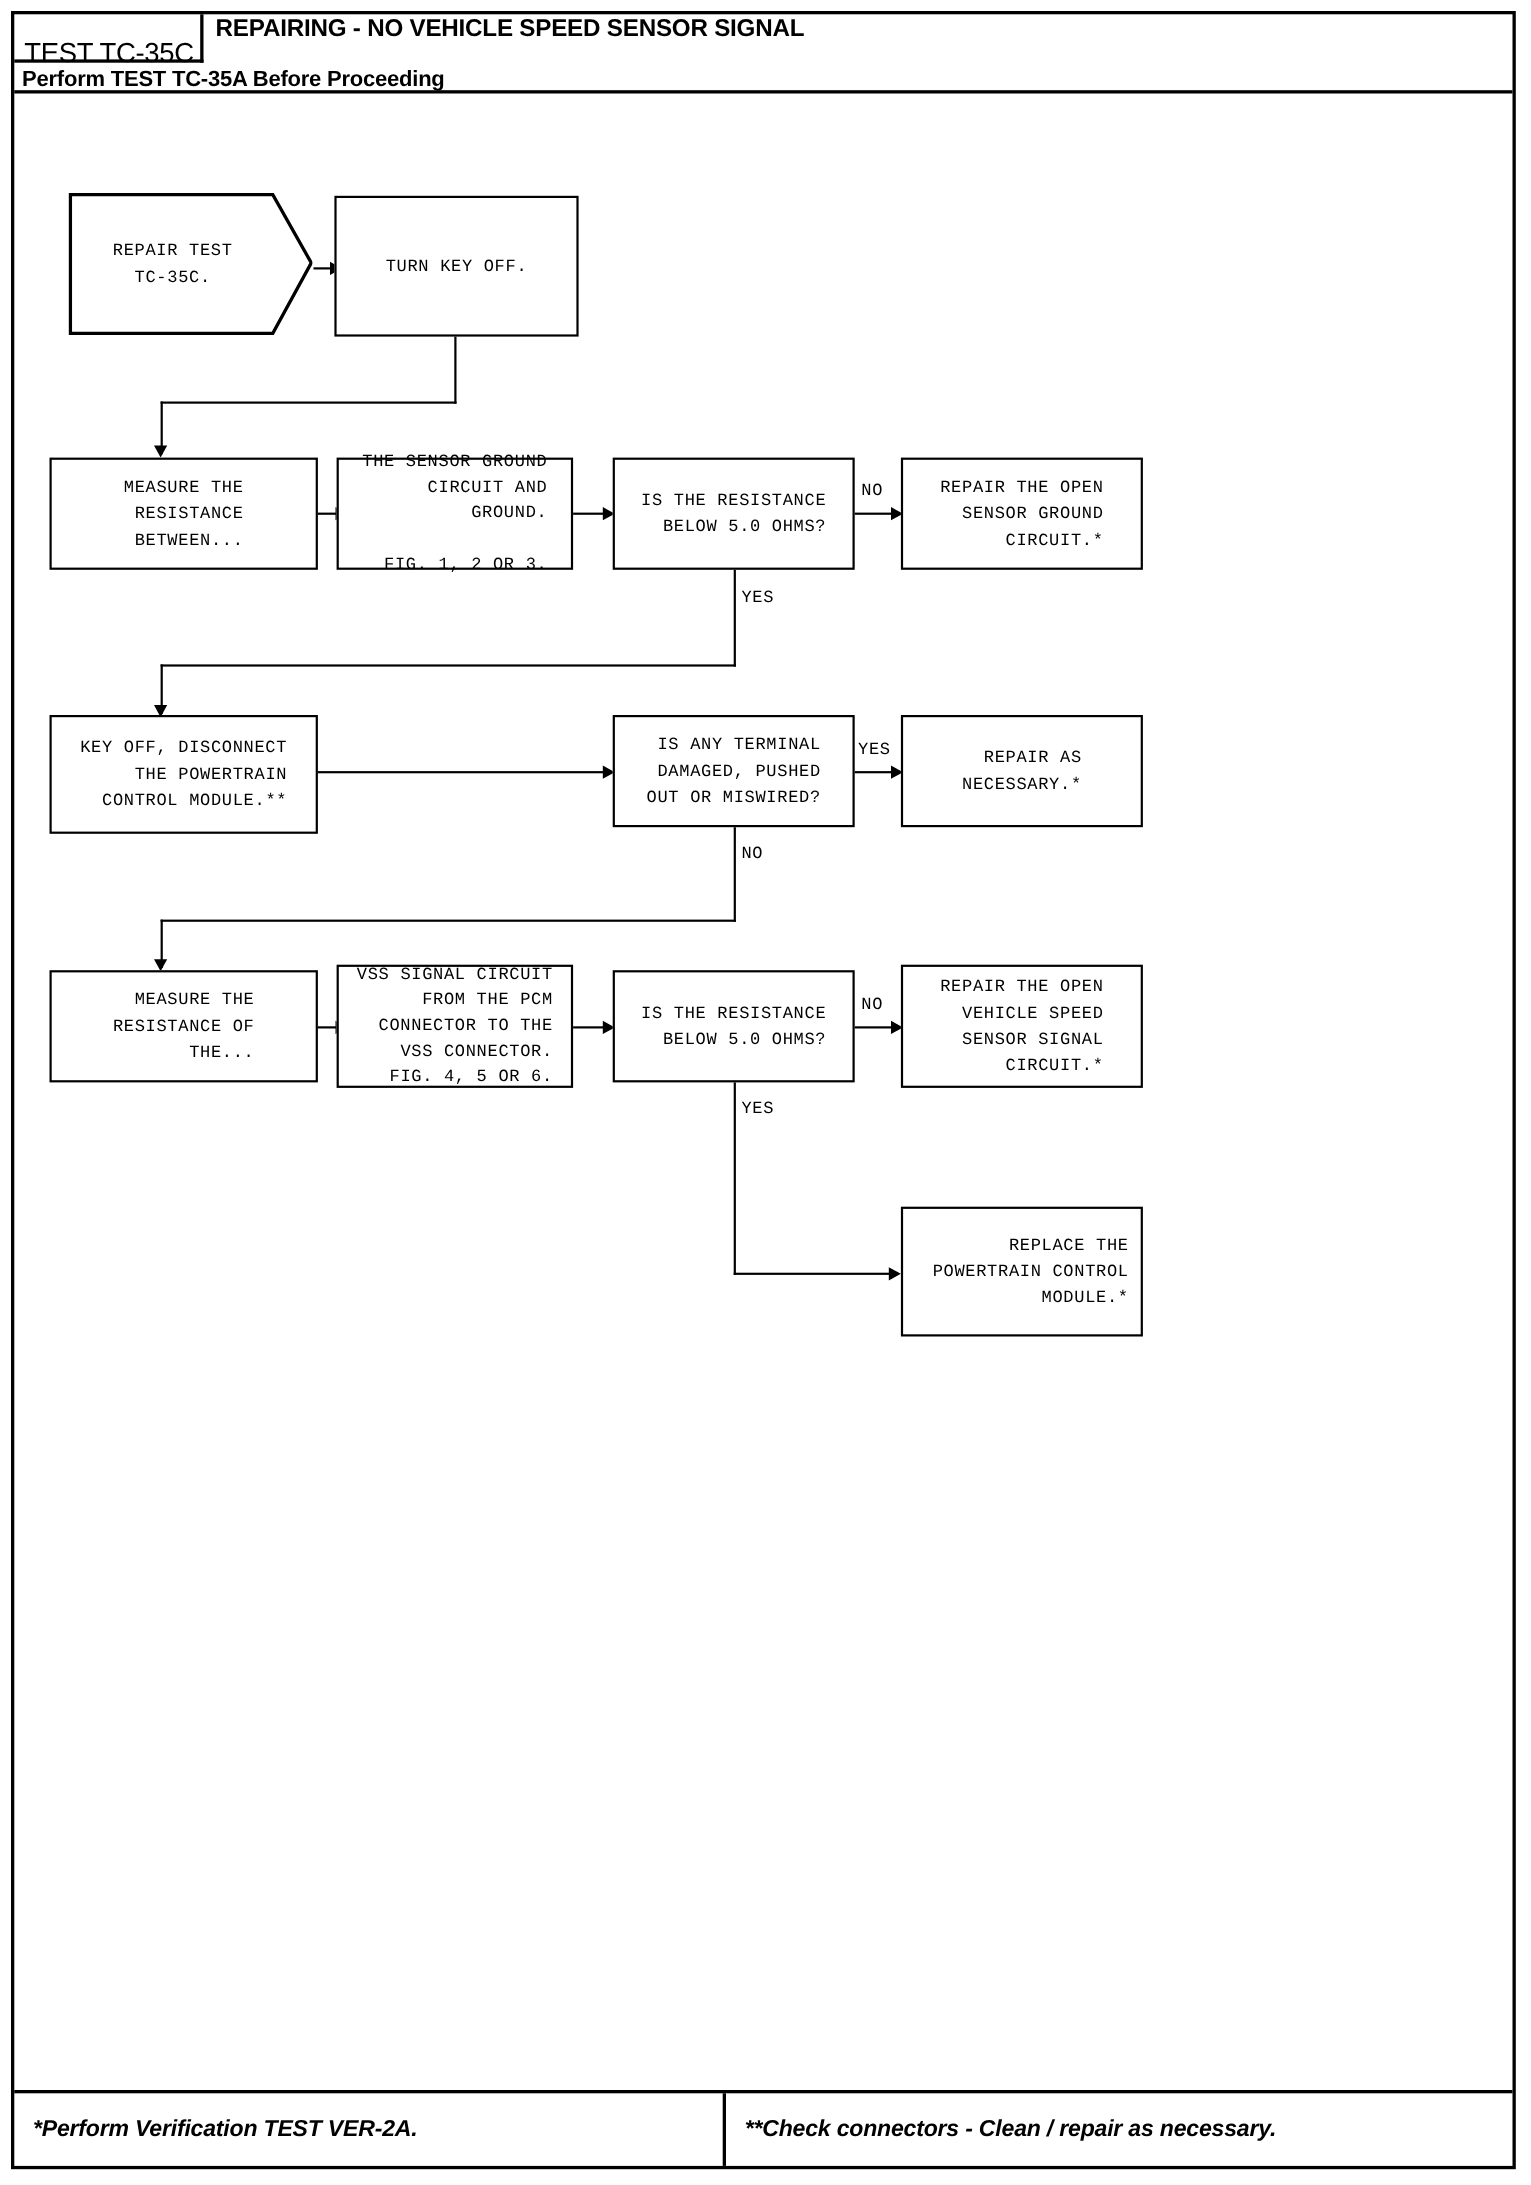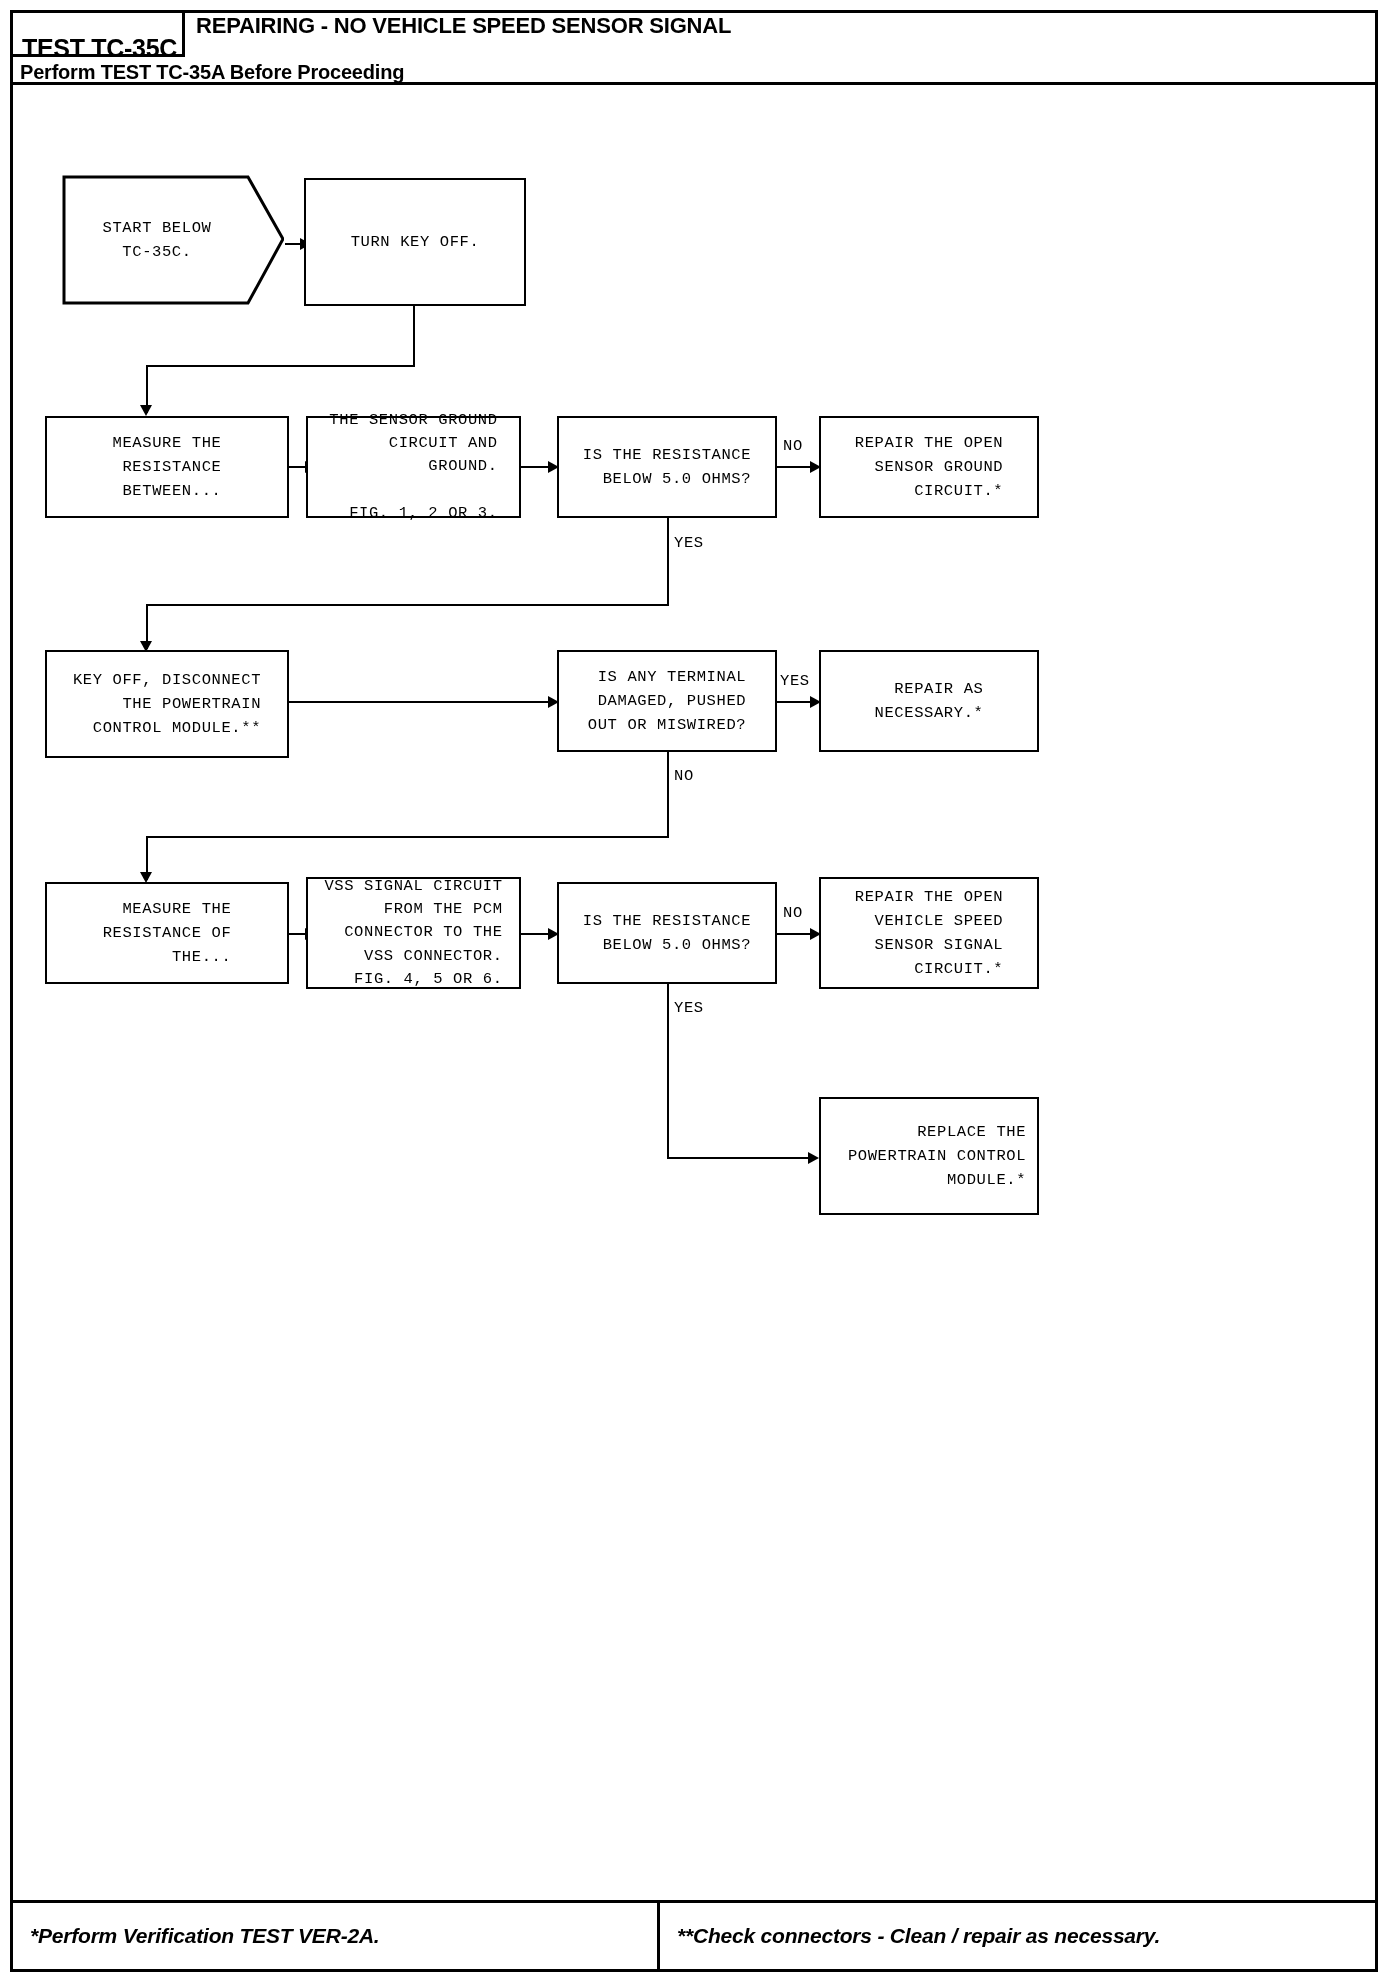--- a/index.html
+++ b/index.html
@@ -56,7 +56,7 @@
   }
   .test-id-box span {
     font-size: 25px;
-    font-weight: bold;
+    font-weight: normal;
     letter-spacing: -0.3px;
     white-space: nowrap;
     margin-top: 30px;

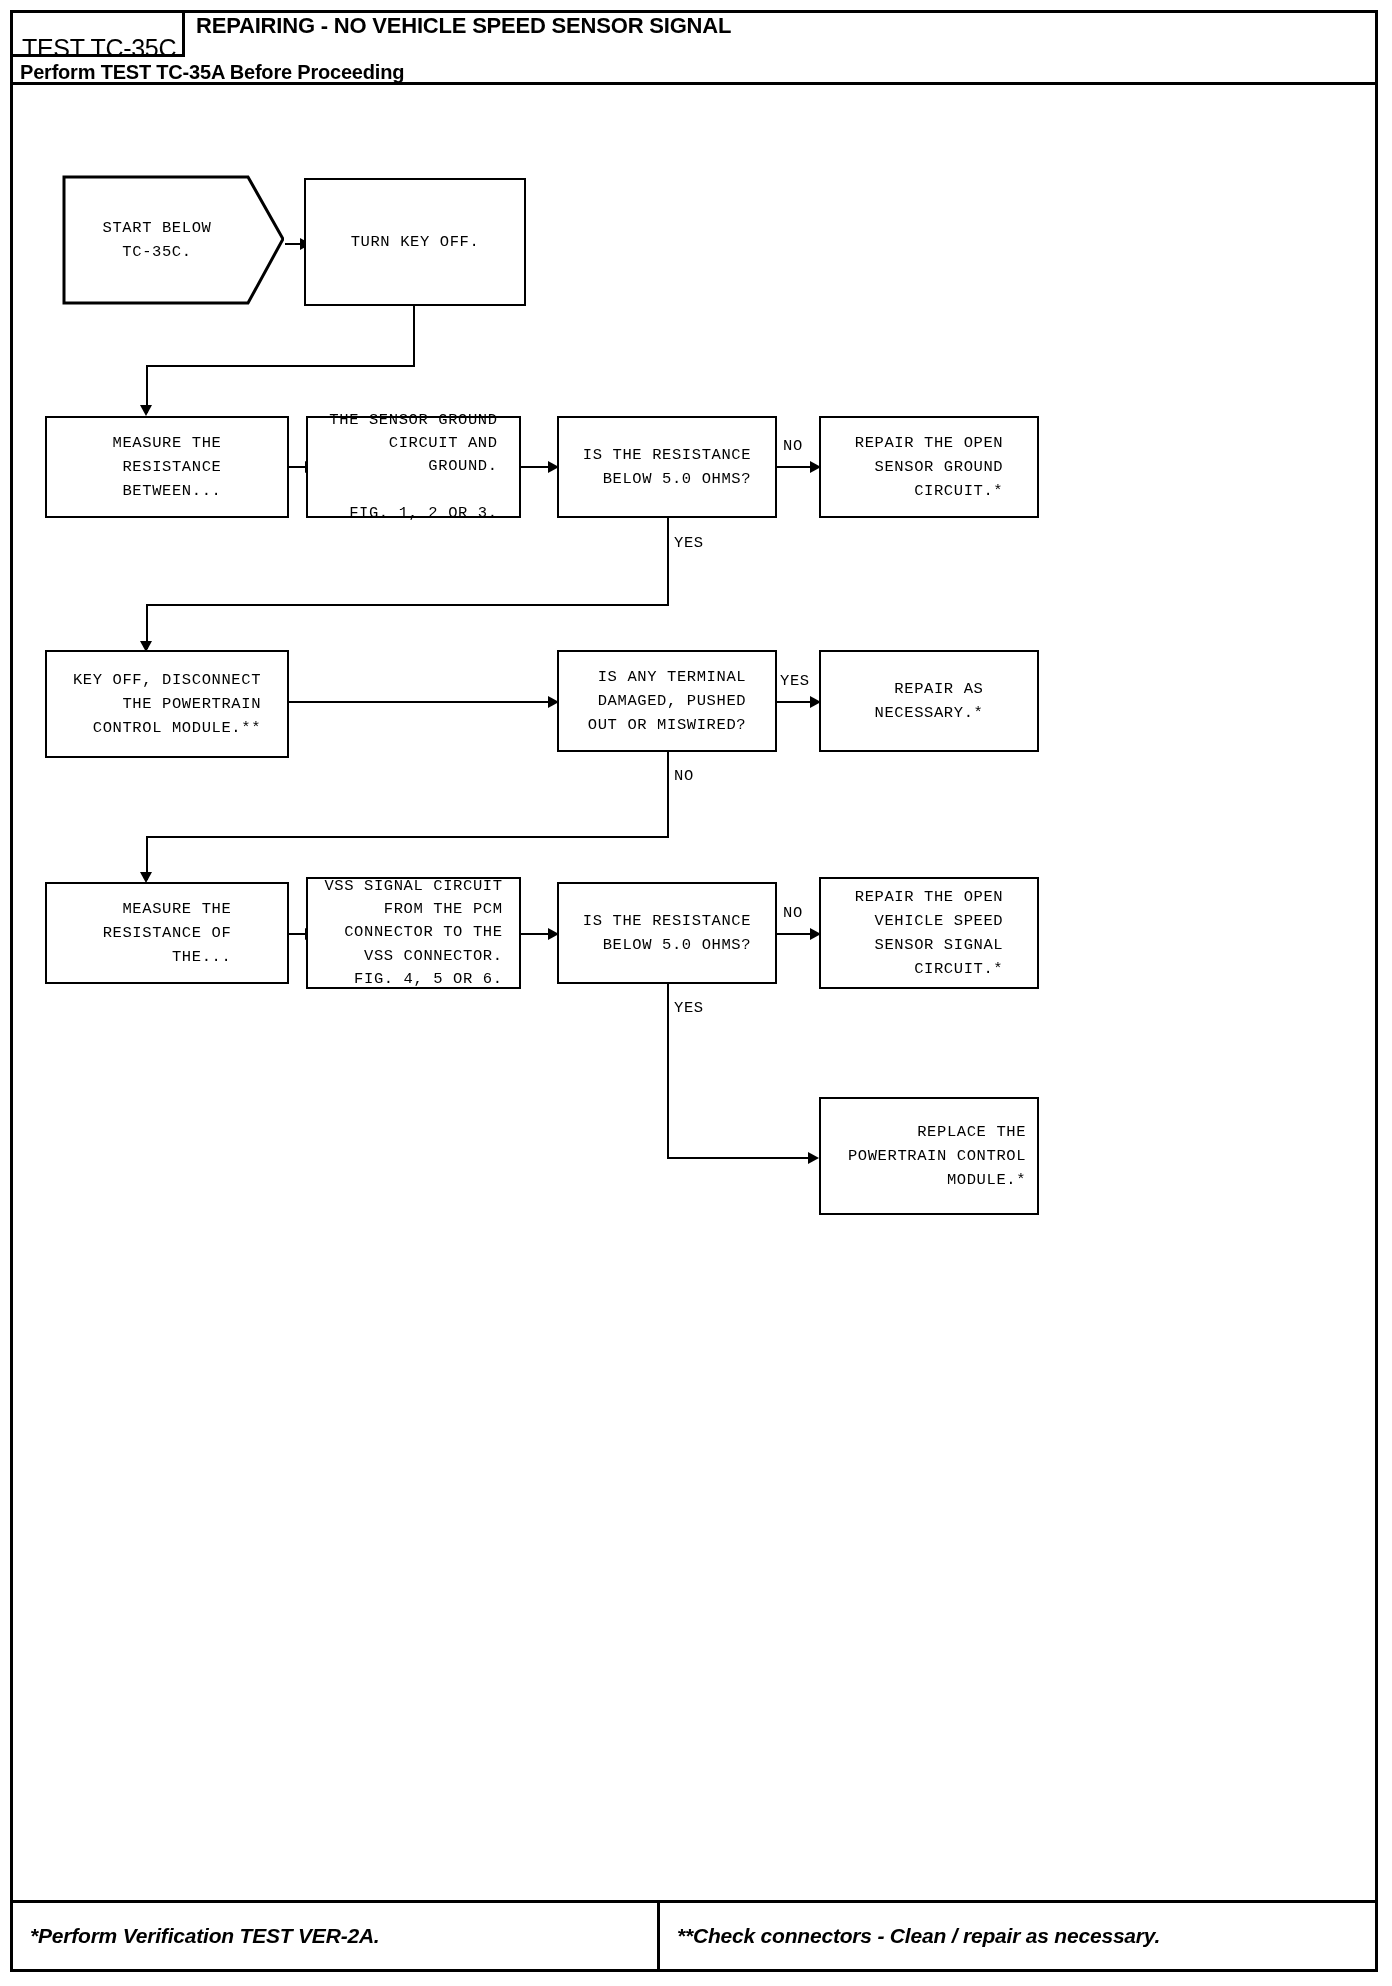--- a/index.html
+++ b/index.html
@@ -243,7 +243,7 @@
         <polygon points="2,2 186,2 186,2 221,64 186,128 2,128" fill="#ffffff" stroke="#000000" stroke-width="3" stroke-linejoin="miter"></polygon>
       </svg>
     </div>
-    <div class="start-label">START BELOW
+    <div class="start-label">REPAIR TEST
 TC-35C.</div>
 
     <div class="hline" style="left:285px; top:243px; width:22px;"></div>

